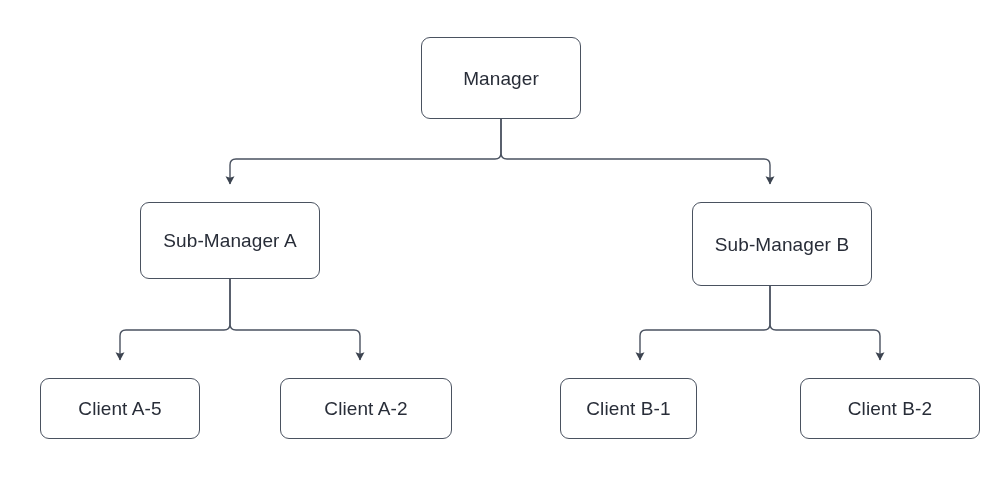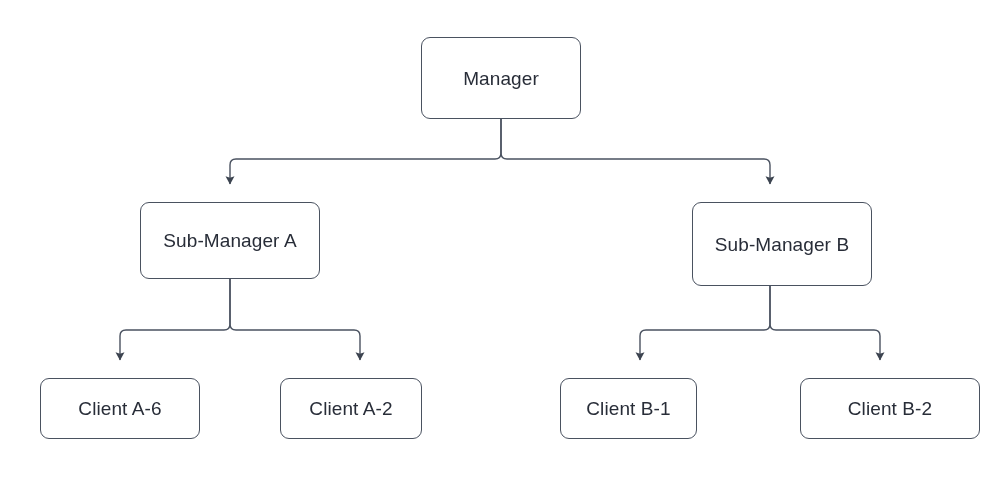--- a/index.html
+++ b/index.html
@@ -84,7 +84,7 @@
   </div>
 
   <div class="node" style="left:40px; top:378px; width:160px; height:61px;">
-    <span class="node-label">Client A-6</span>
+    <span class="node-label">Client A-5</span>
   </div>
 
   <div class="node" style="left:280px; top:378px; width:142px; height:61px;">

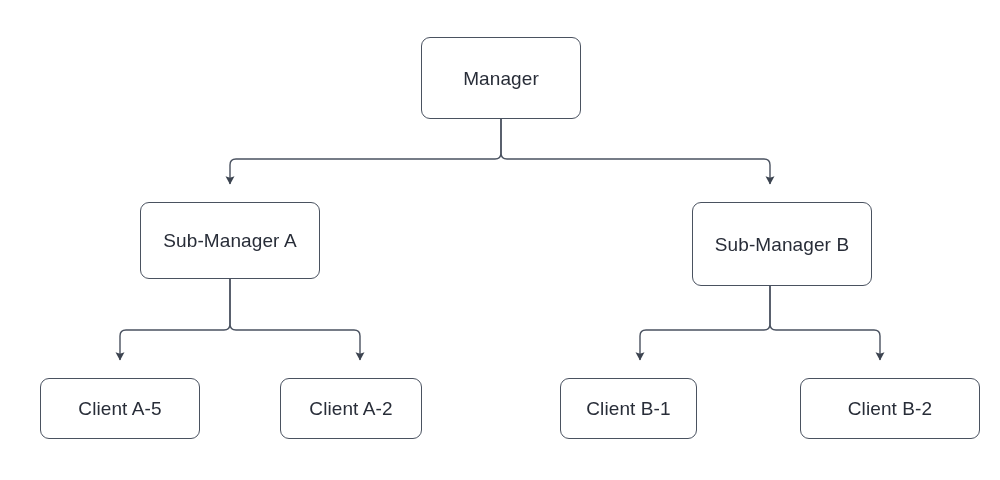--- a/index.html
+++ b/index.html
@@ -87,7 +87,7 @@
     <span class="node-label">Client A-5</span>
   </div>
 
-  <div class="node" style="left:280px; top:378px; width:142px; height:61px;">
+  <div class="node" style="left:280px; top:378px; width:172px; height:61px;">
     <span class="node-label">Client A-2</span>
   </div>
 

